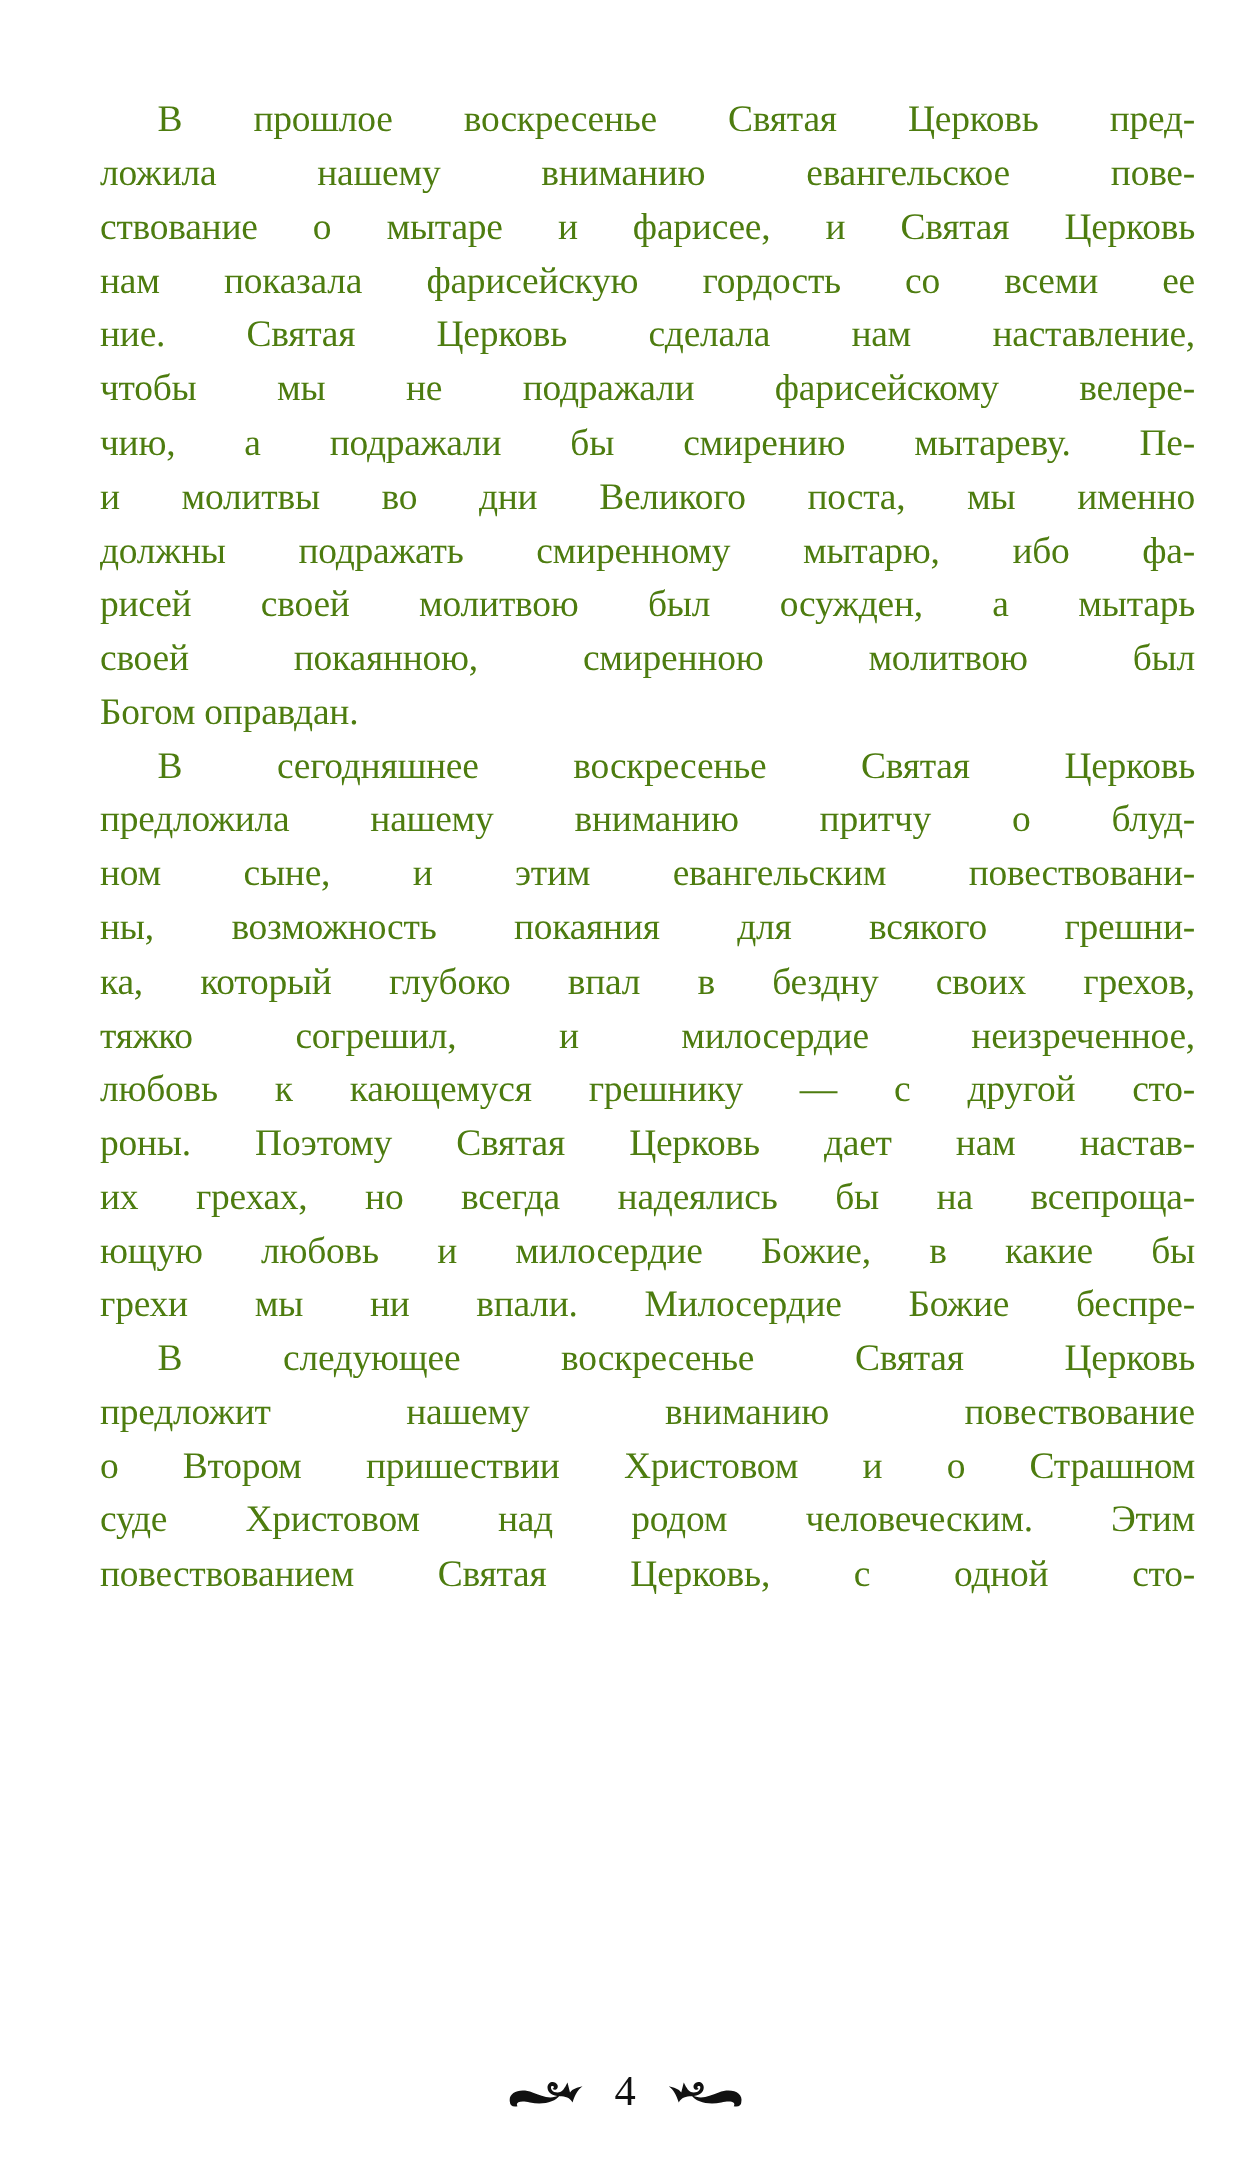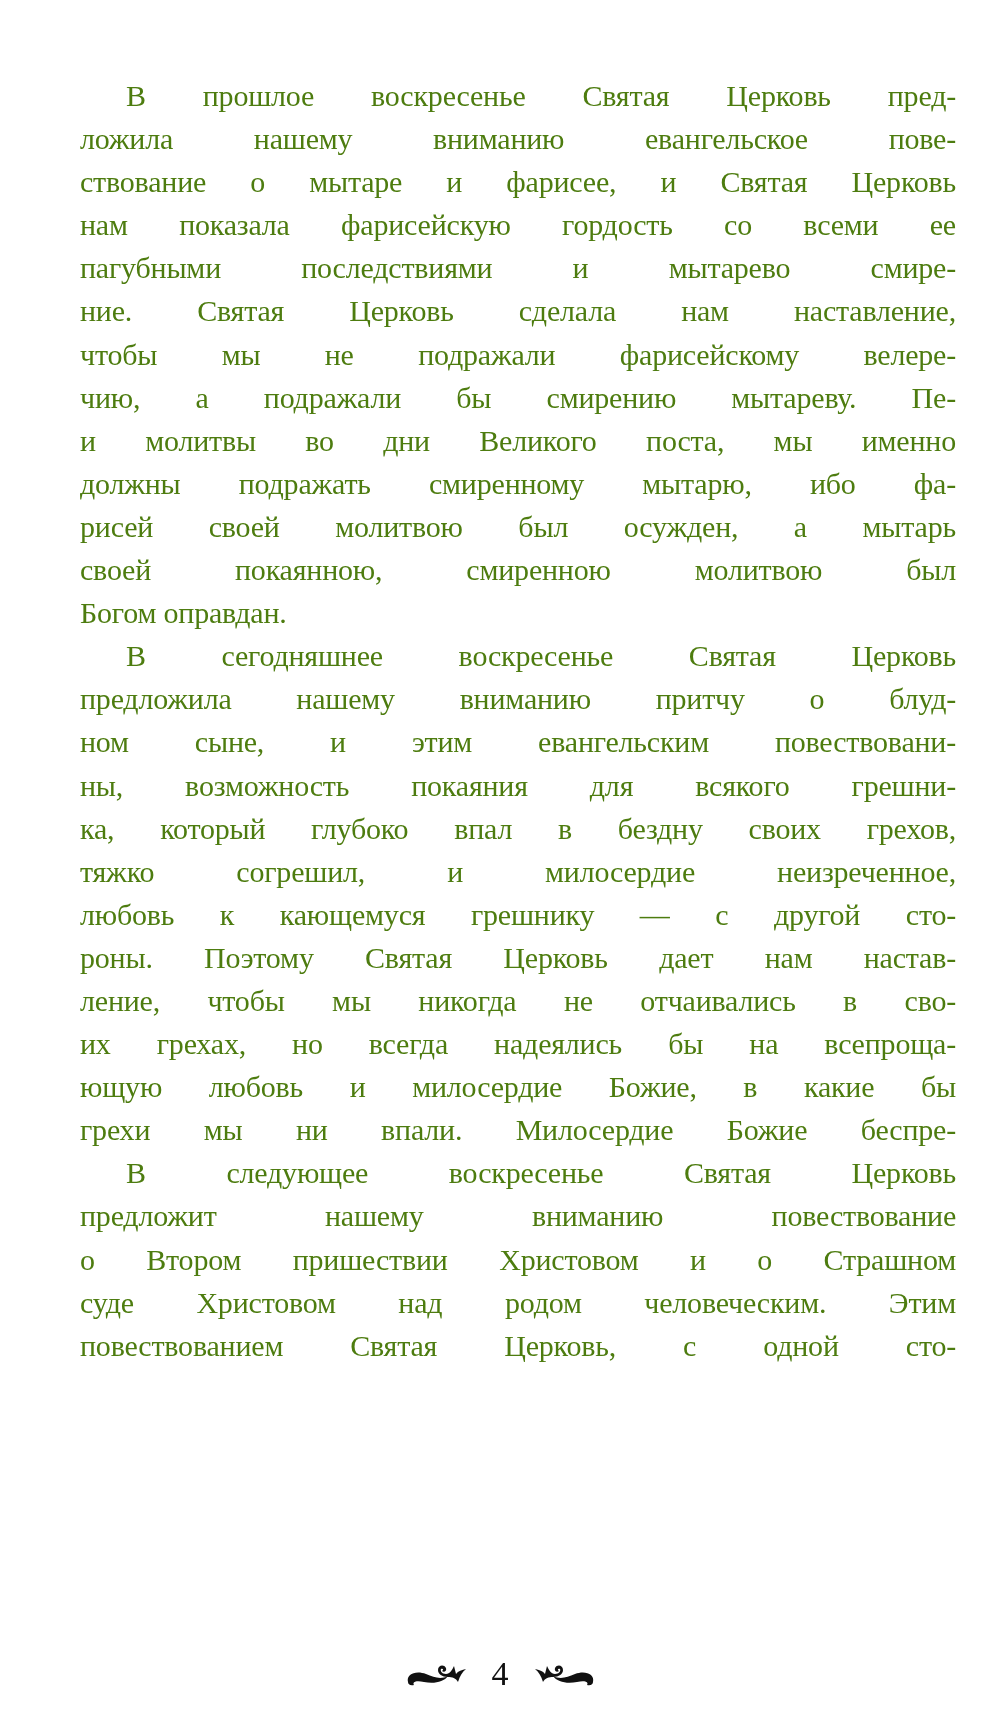--- a/index.html
+++ b/index.html
@@ -32,7 +32,6 @@
     <span class="line">ложила нашему вниманию евангельское пове-</span>
     <span class="line">ствование о мытаре и фарисее, и Святая Церковь</span>
     <span class="line">нам показала фарисейскую гордость со всеми ее</span>
-    <span class="line">пагубными последствиями и мытарево смире-</span>
     <span class="line">ние. Святая Церковь сделала нам наставление,</span>
     <span class="line">чтобы мы не подражали фарисейскому велере-</span>
     <span class="line">чию, а подражали бы смирению мытареву. Пе-</span>

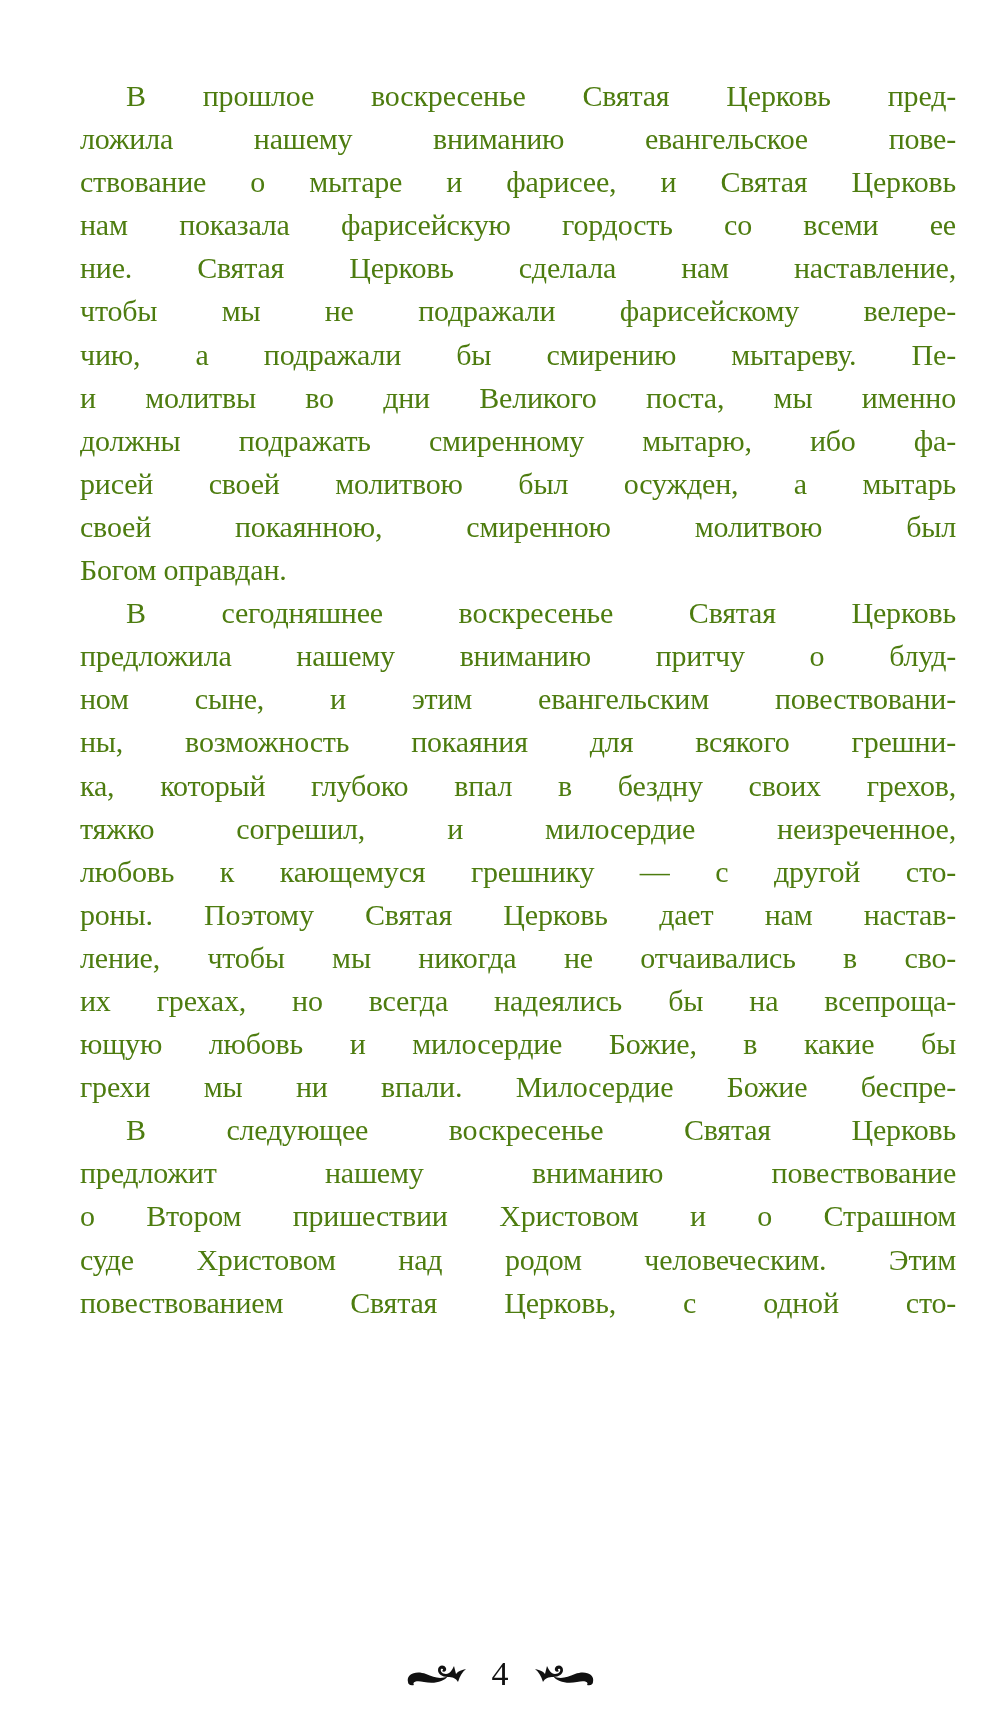--- a/index.html
+++ b/index.html
@@ -50,7 +50,6 @@
     <span class="line">тяжко согрешил, и милосердие неизреченное,</span>
     <span class="line">любовь к кающемуся грешнику — с другой сто-</span>
     <span class="line">роны. Поэтому Святая Церковь дает нам настав-</span>
-    <span class="line">ление, чтобы мы никогда не отчаивались в сво-</span>
     <span class="line">их грехах, но всегда надеялись бы на всепроща-</span>
     <span class="line">ющую любовь и милосердие Божие, в какие бы</span>
     <span class="line">грехи мы ни впали. Милосердие Божие беспре-</span>

